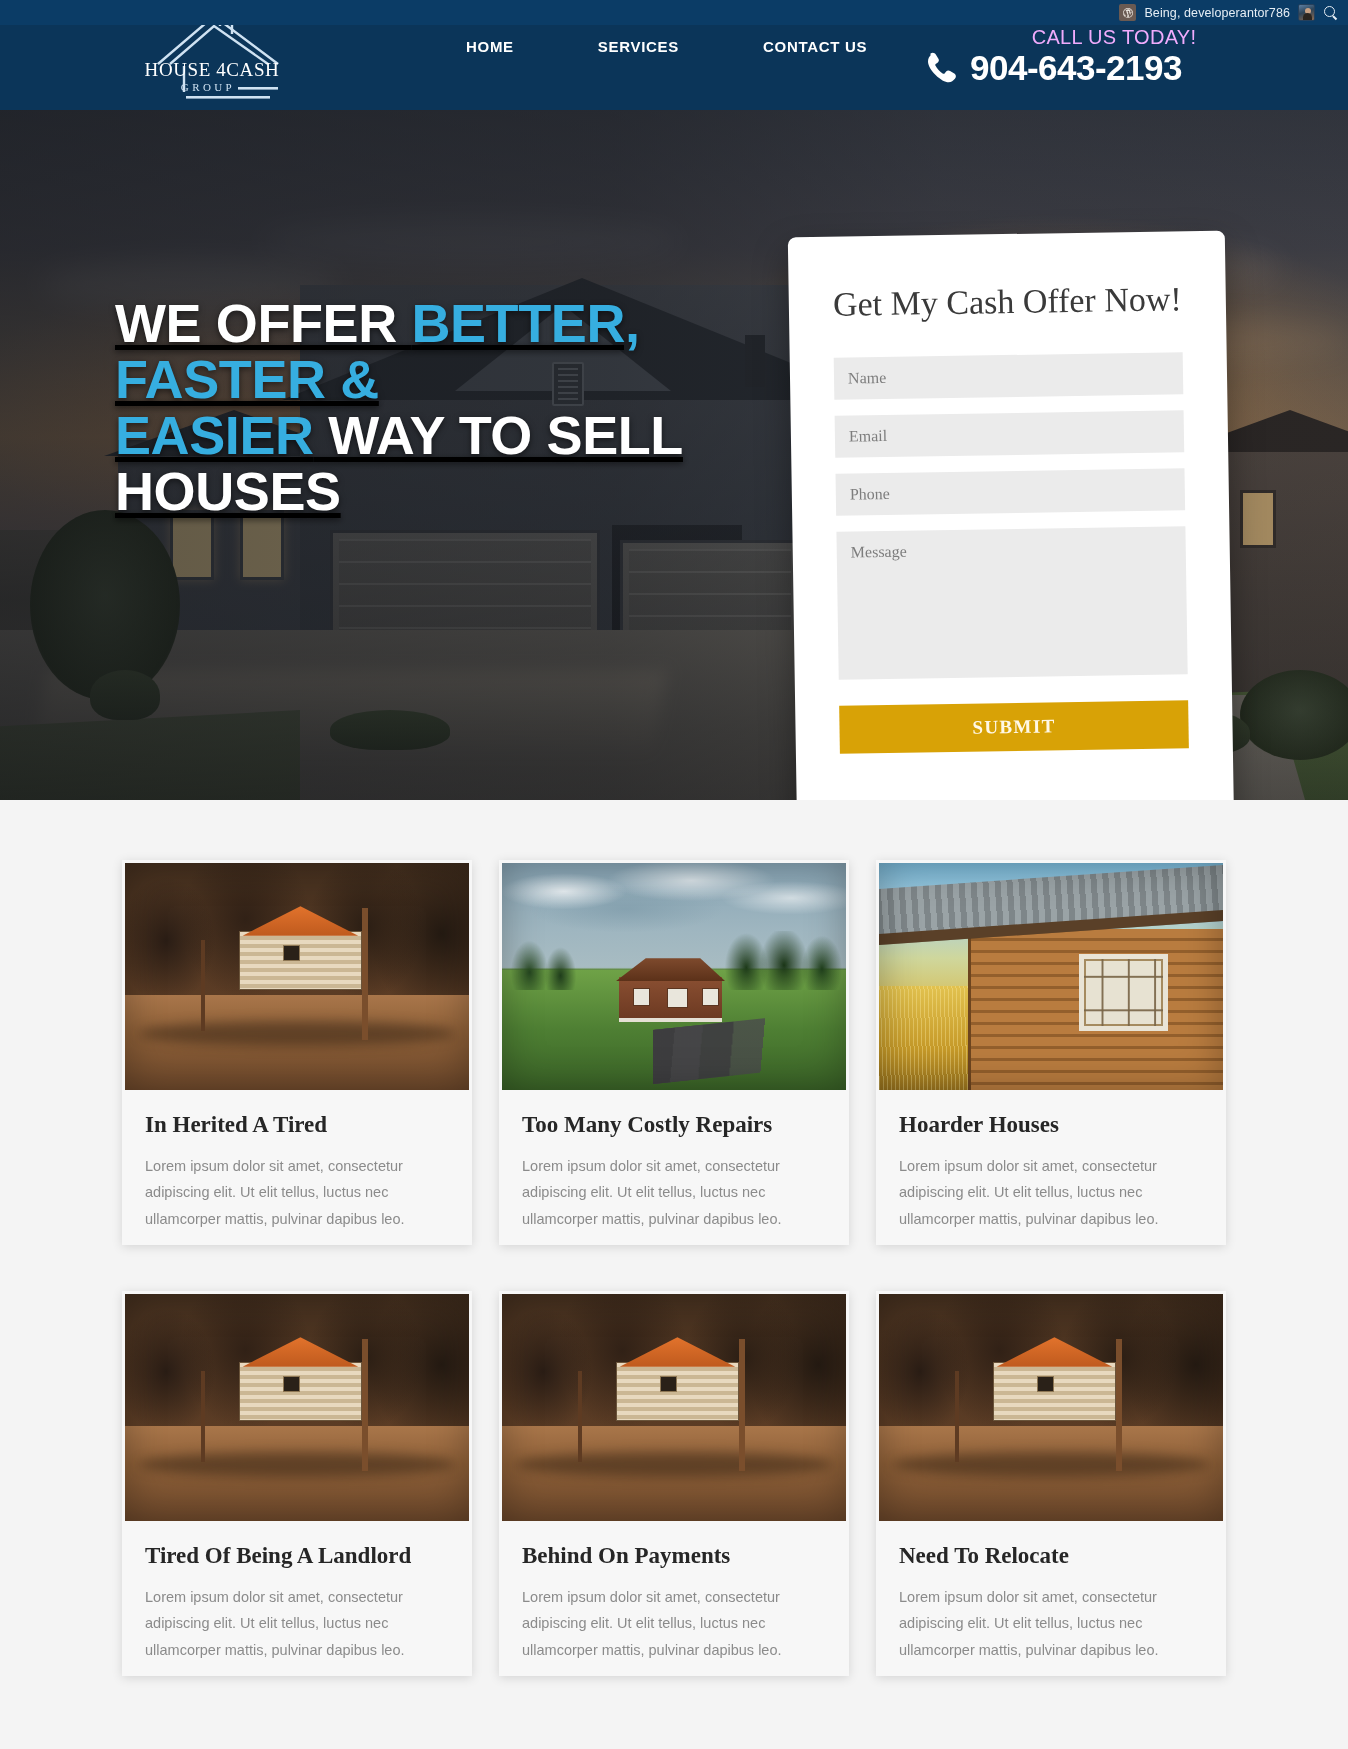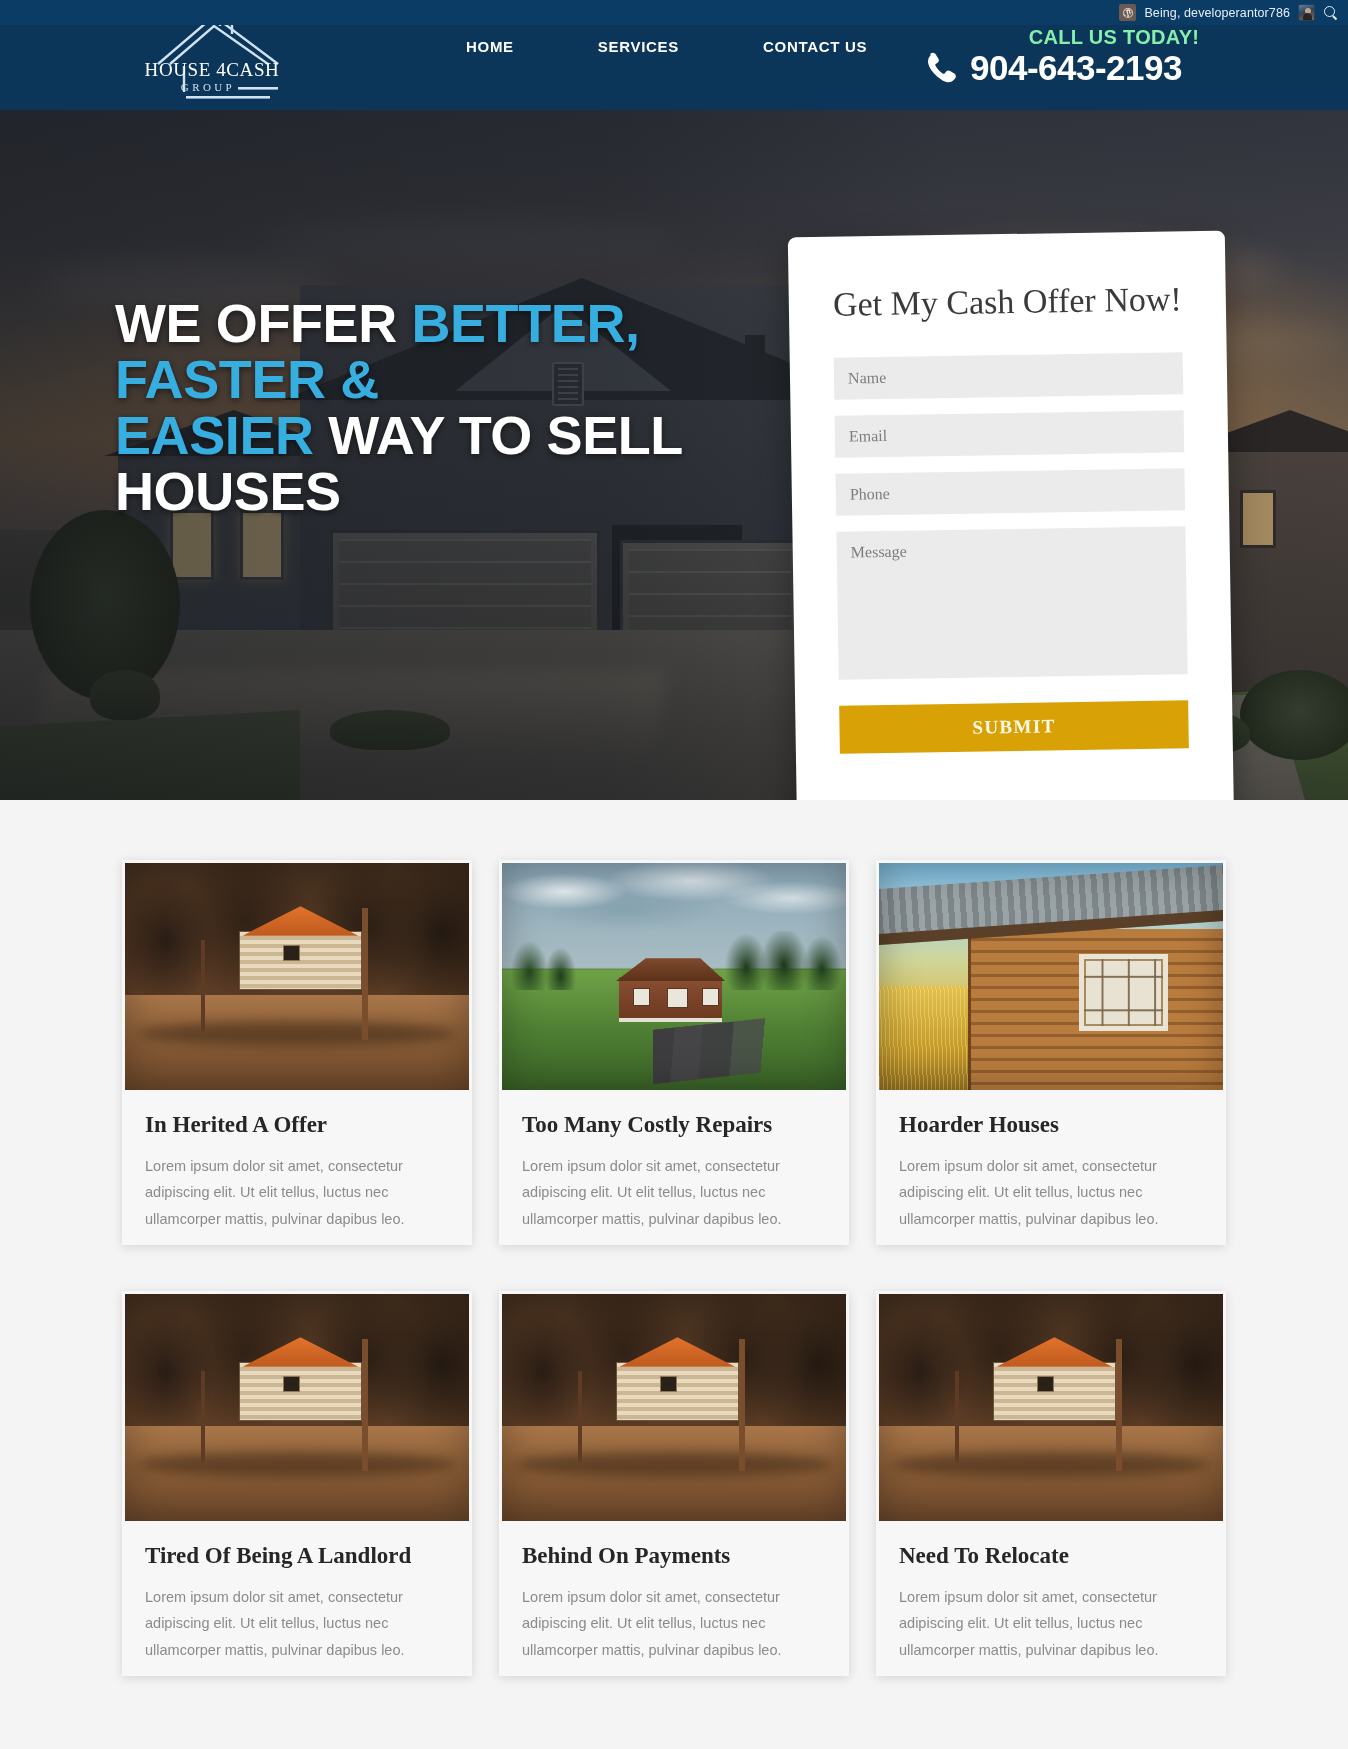--- a/index.html
+++ b/index.html
@@ -91,7 +91,7 @@
     width: 380px; text-align: center;
   }
   .call-label {
-    color: #86efac; font-size: 20px; font-weight: 700;
+    color: #f0abfc; font-size: 20px; font-weight: 400;
     letter-spacing: .3px; line-height: 1.1;
     font-family: "Liberation Sans", sans-serif;
   }

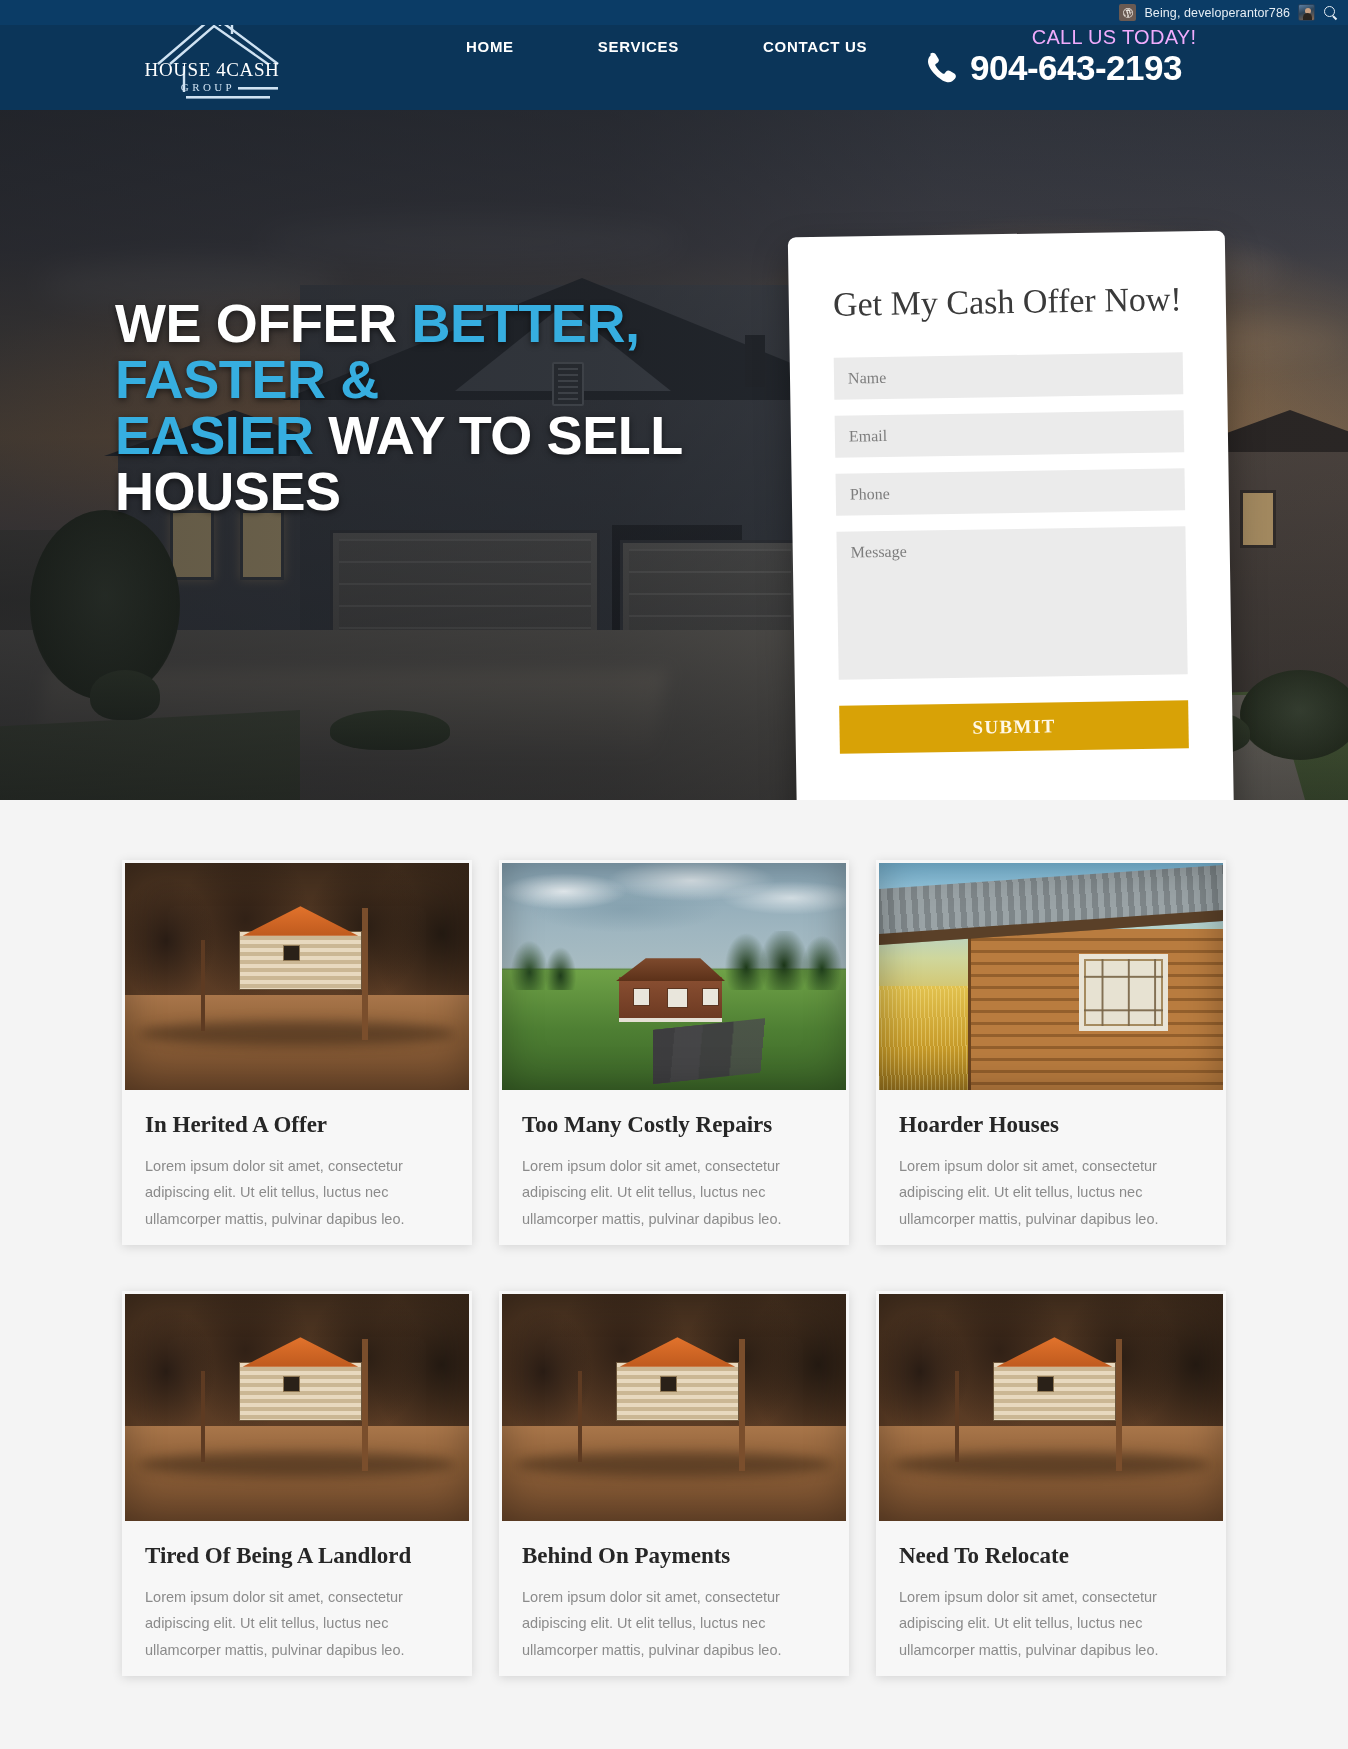--- a/index.html
+++ b/index.html
@@ -280,6 +280,7 @@
   .hero-copy {
     position: absolute; left: 115px; top: 185px; width: 680px;
     z-index: 5;
+    text-decoration: underline;
   }
   .hero-h1 {
     font-size: 54px; line-height: 1.04; font-weight: 700;

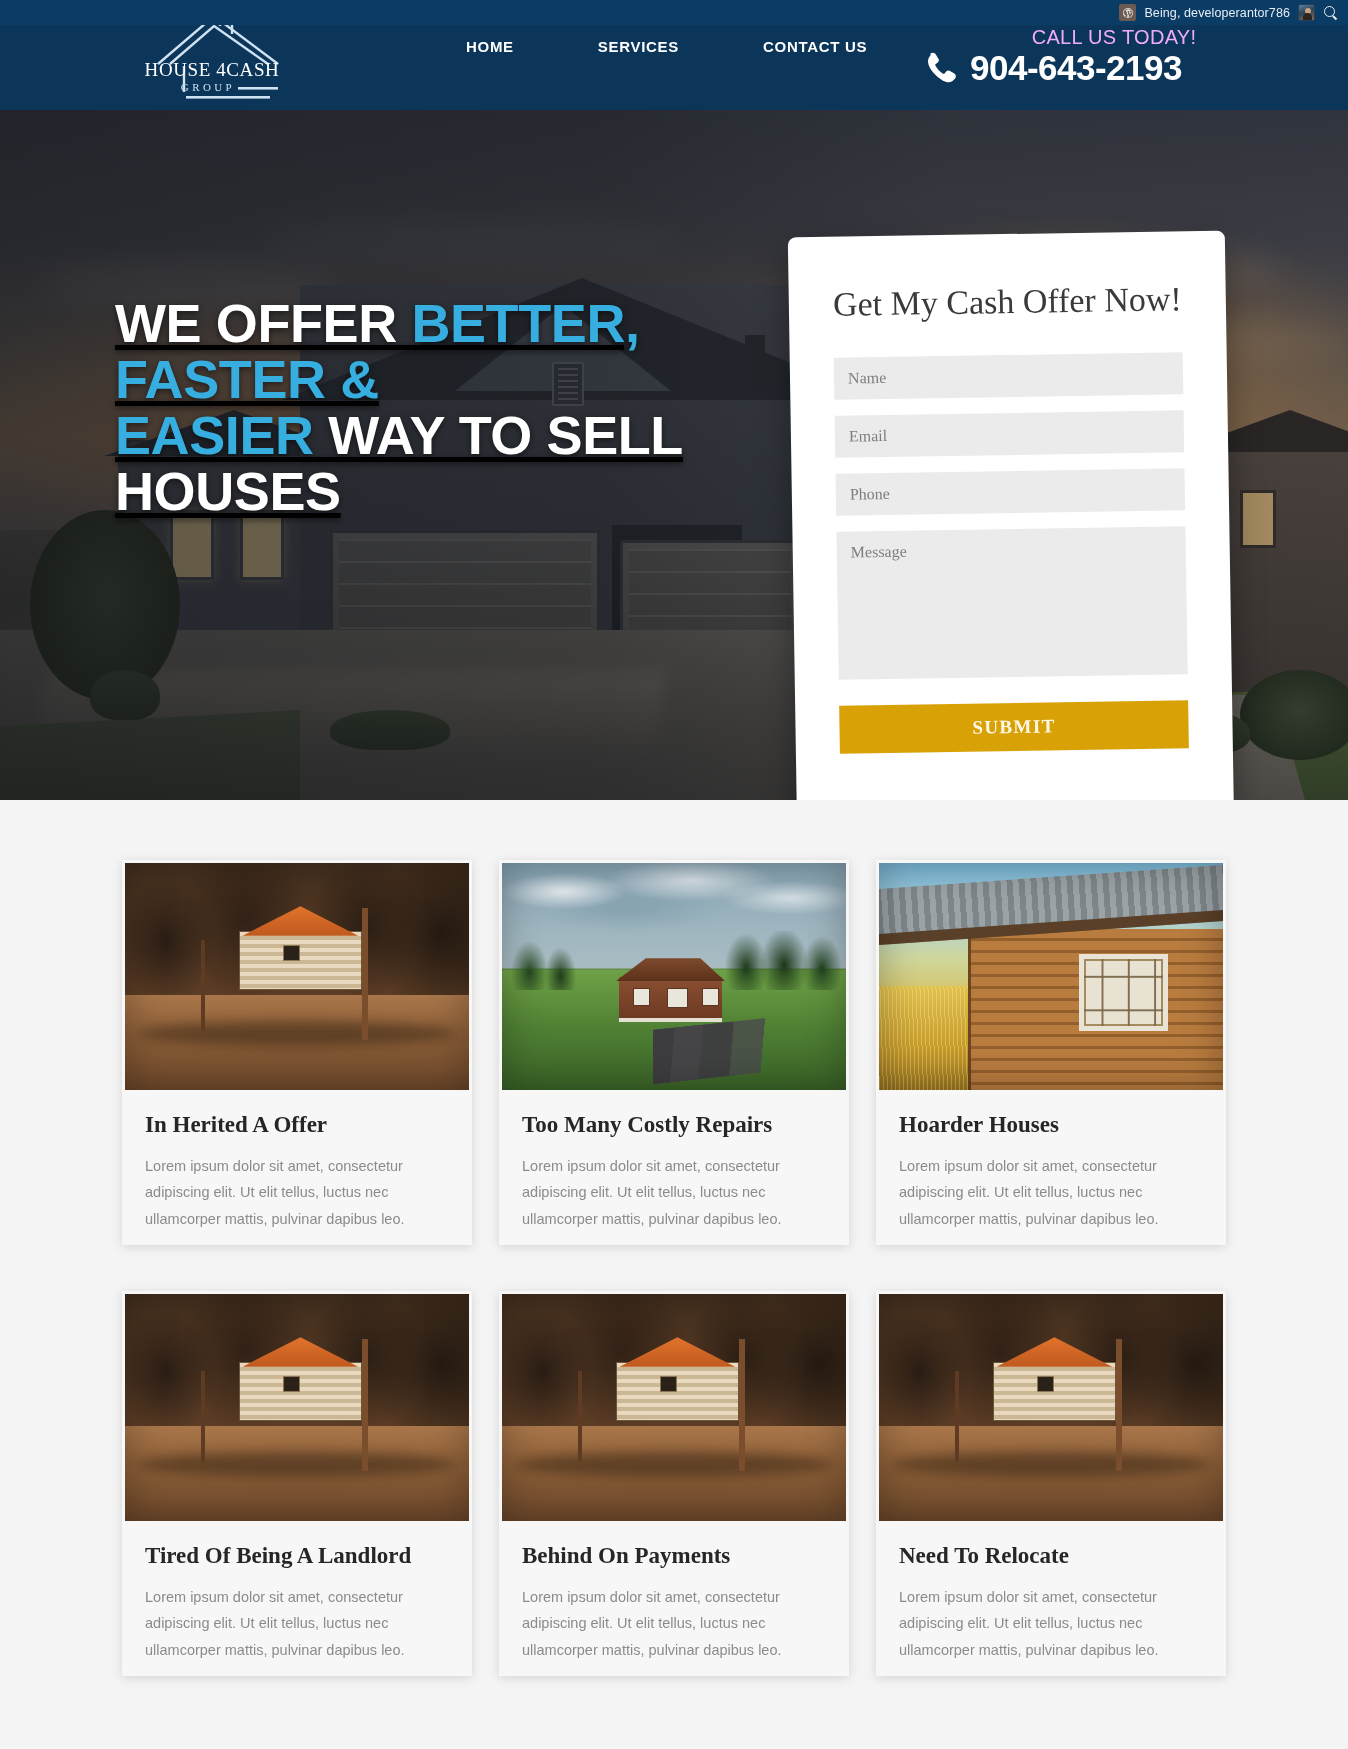--- a/index.html
+++ b/index.html
@@ -649,7 +649,7 @@
         <div class="img-vignette"></div>
       </div>
       <div class="card-body">
-        <h3 class="card-title">In Herited A Offer</h3>
+        <h3 class="card-title">In Herited A Tired</h3>
         <p class="card-text">Lorem ipsum dolor sit amet, consectetur adipiscing elit. Ut elit tellus, luctus nec ullamcorper mattis, pulvinar dapibus leo.</p>
       </div>
     </article>

